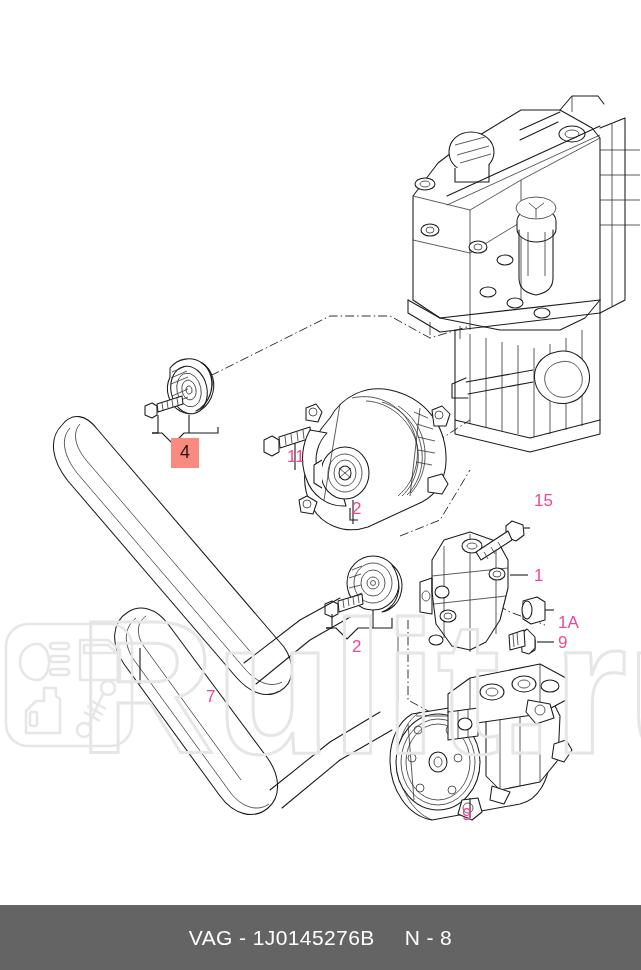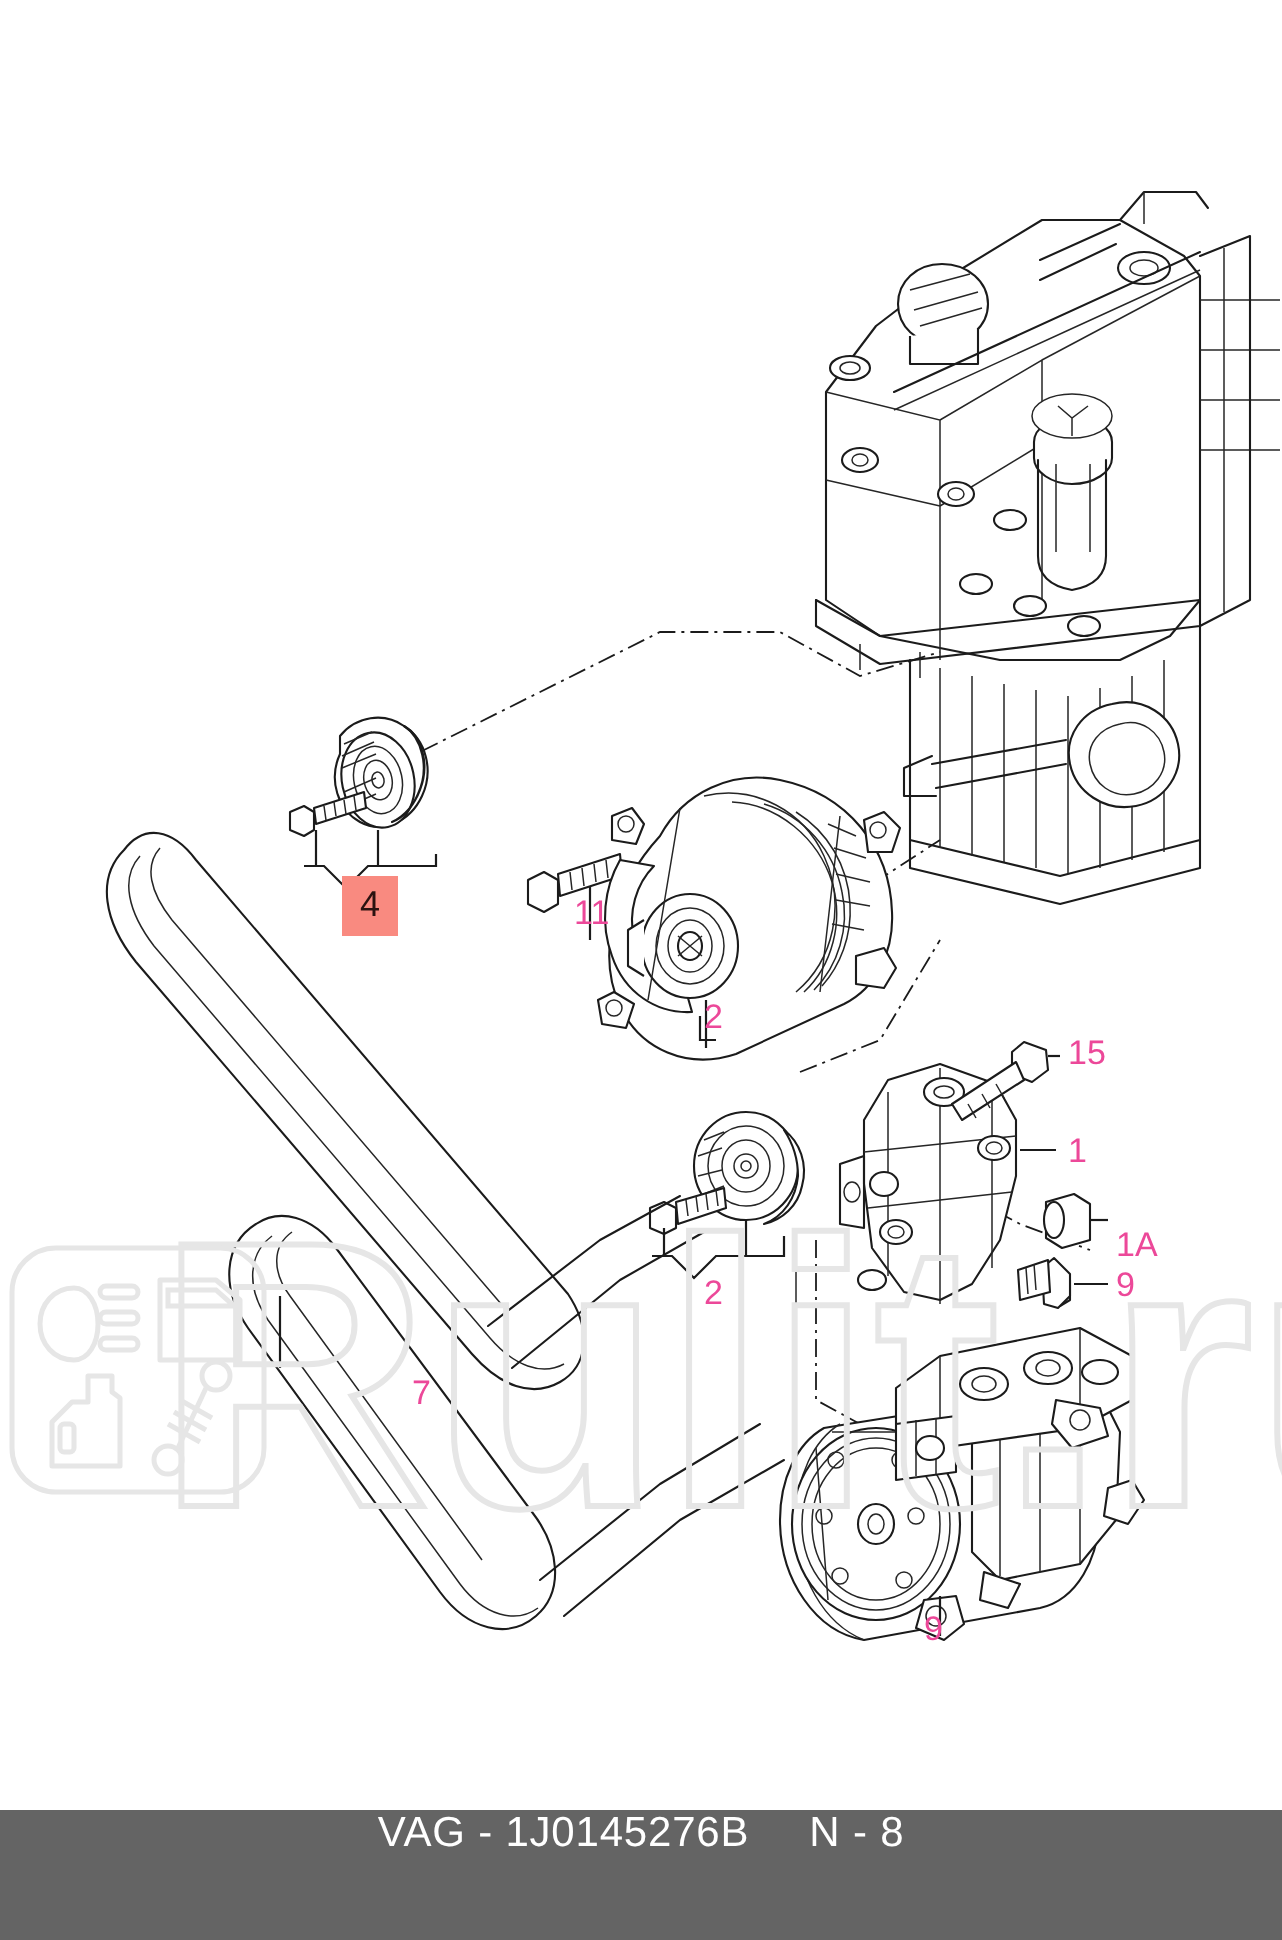--- a/index.html
+++ b/index.html
@@ -397,7 +397,7 @@
 
   <div class="plabel" style="left:352px; top:500px;">2</div>
 
-  <div class="plabel" style="left:534px; top:518px;">15</div>
+  <div class="plabel" style="left:534px; top:492px;">15</div>
 
   <div class="plabel" style="left:534px; top:567px;">1</div>
 

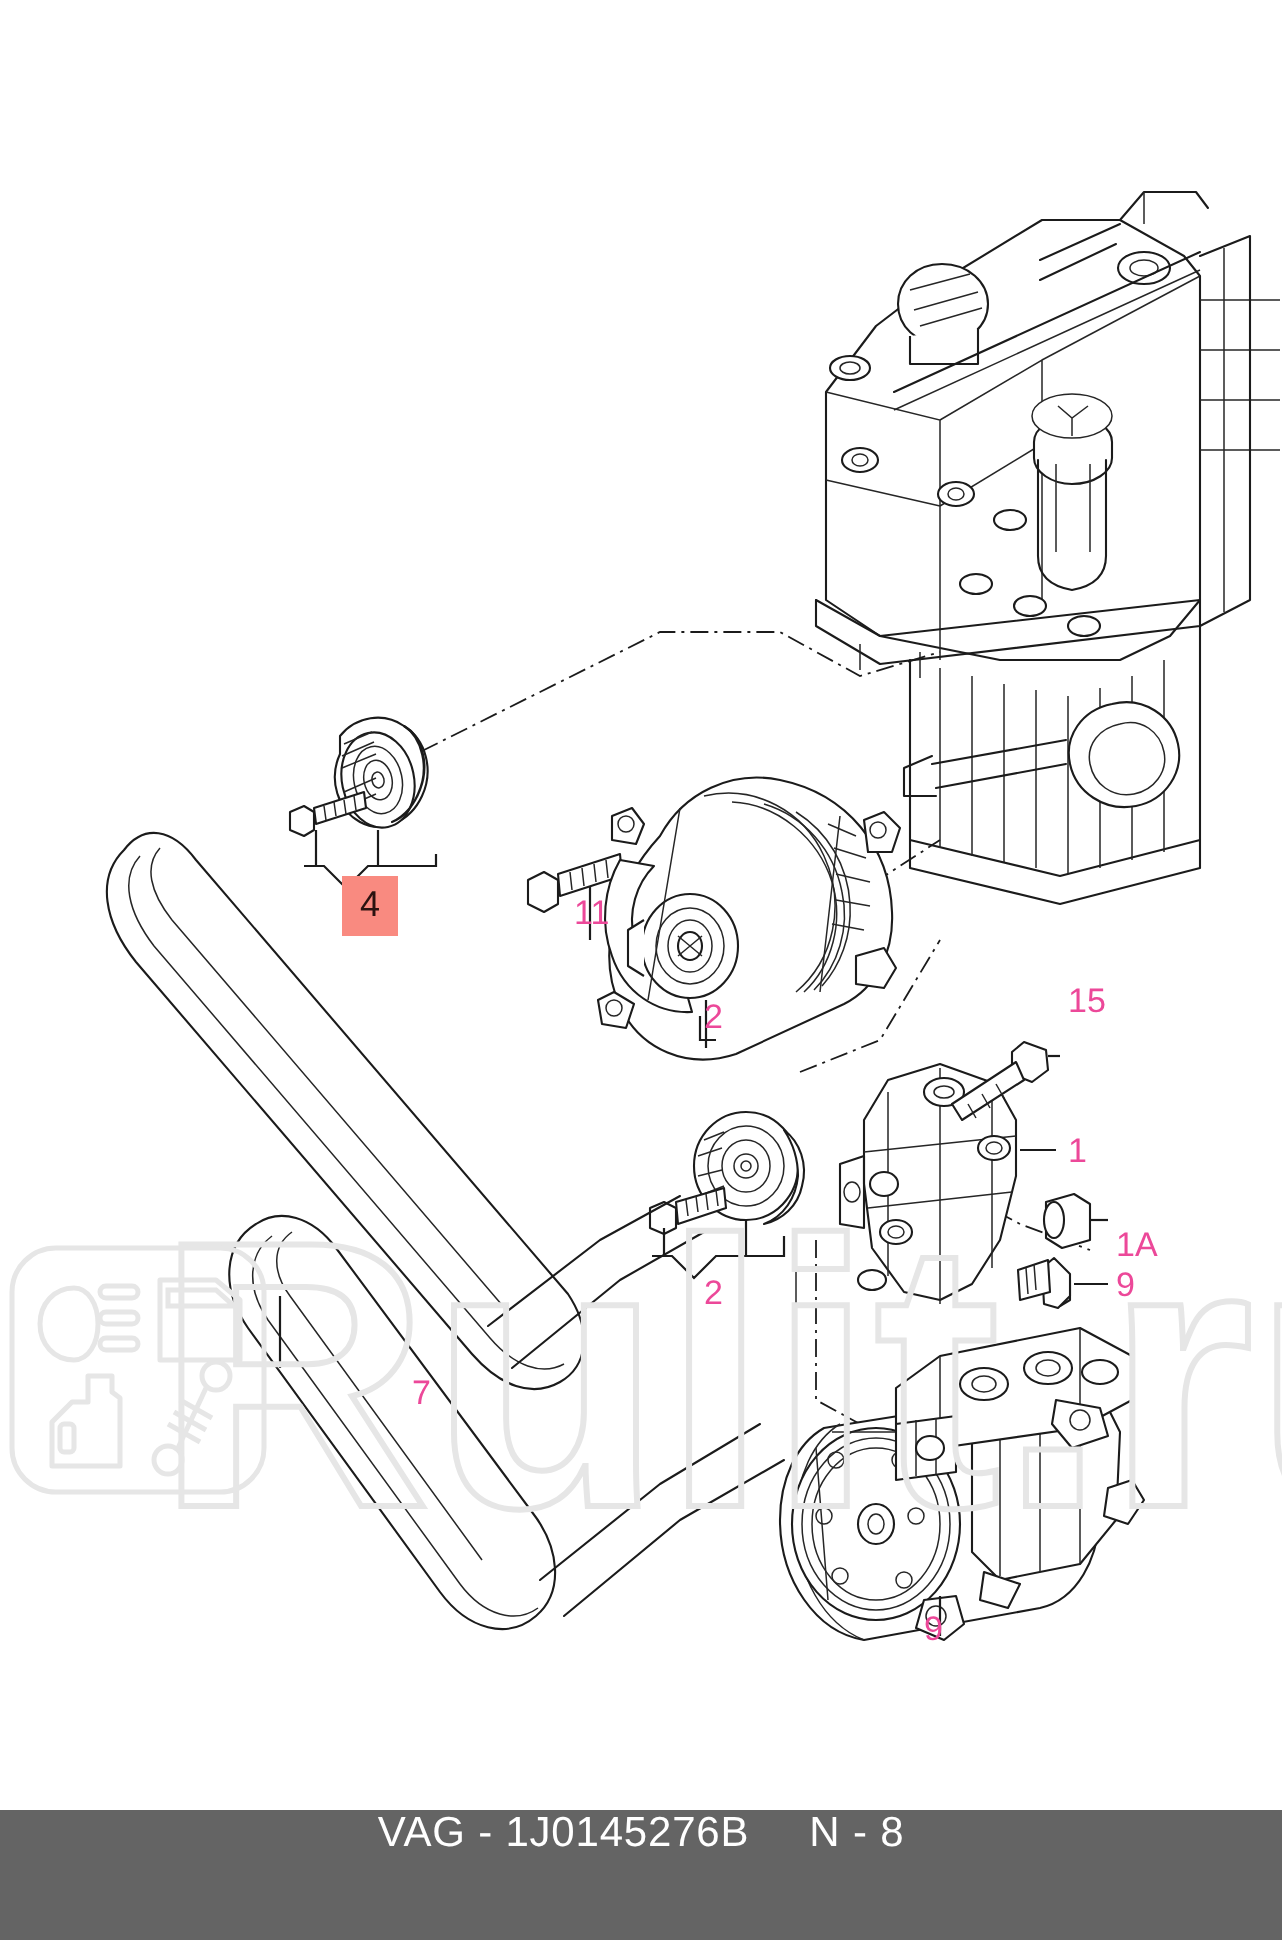--- a/index.html
+++ b/index.html
@@ -31,7 +31,7 @@
 
   
   #footer{position:absolute;left:0;top:905px;width:641px;height:65px;
-          background:#646464;color:#ffffff;display:flex;align-items:flex-start;
+          background:#646464;color:#ffffff;display:flex;align-items:center;
           justify-content:center;}
   #footer .ftxt{font-size:21px;letter-spacing:.4px;}
   #footer .fsep{display:inline-block;width:30px;}

